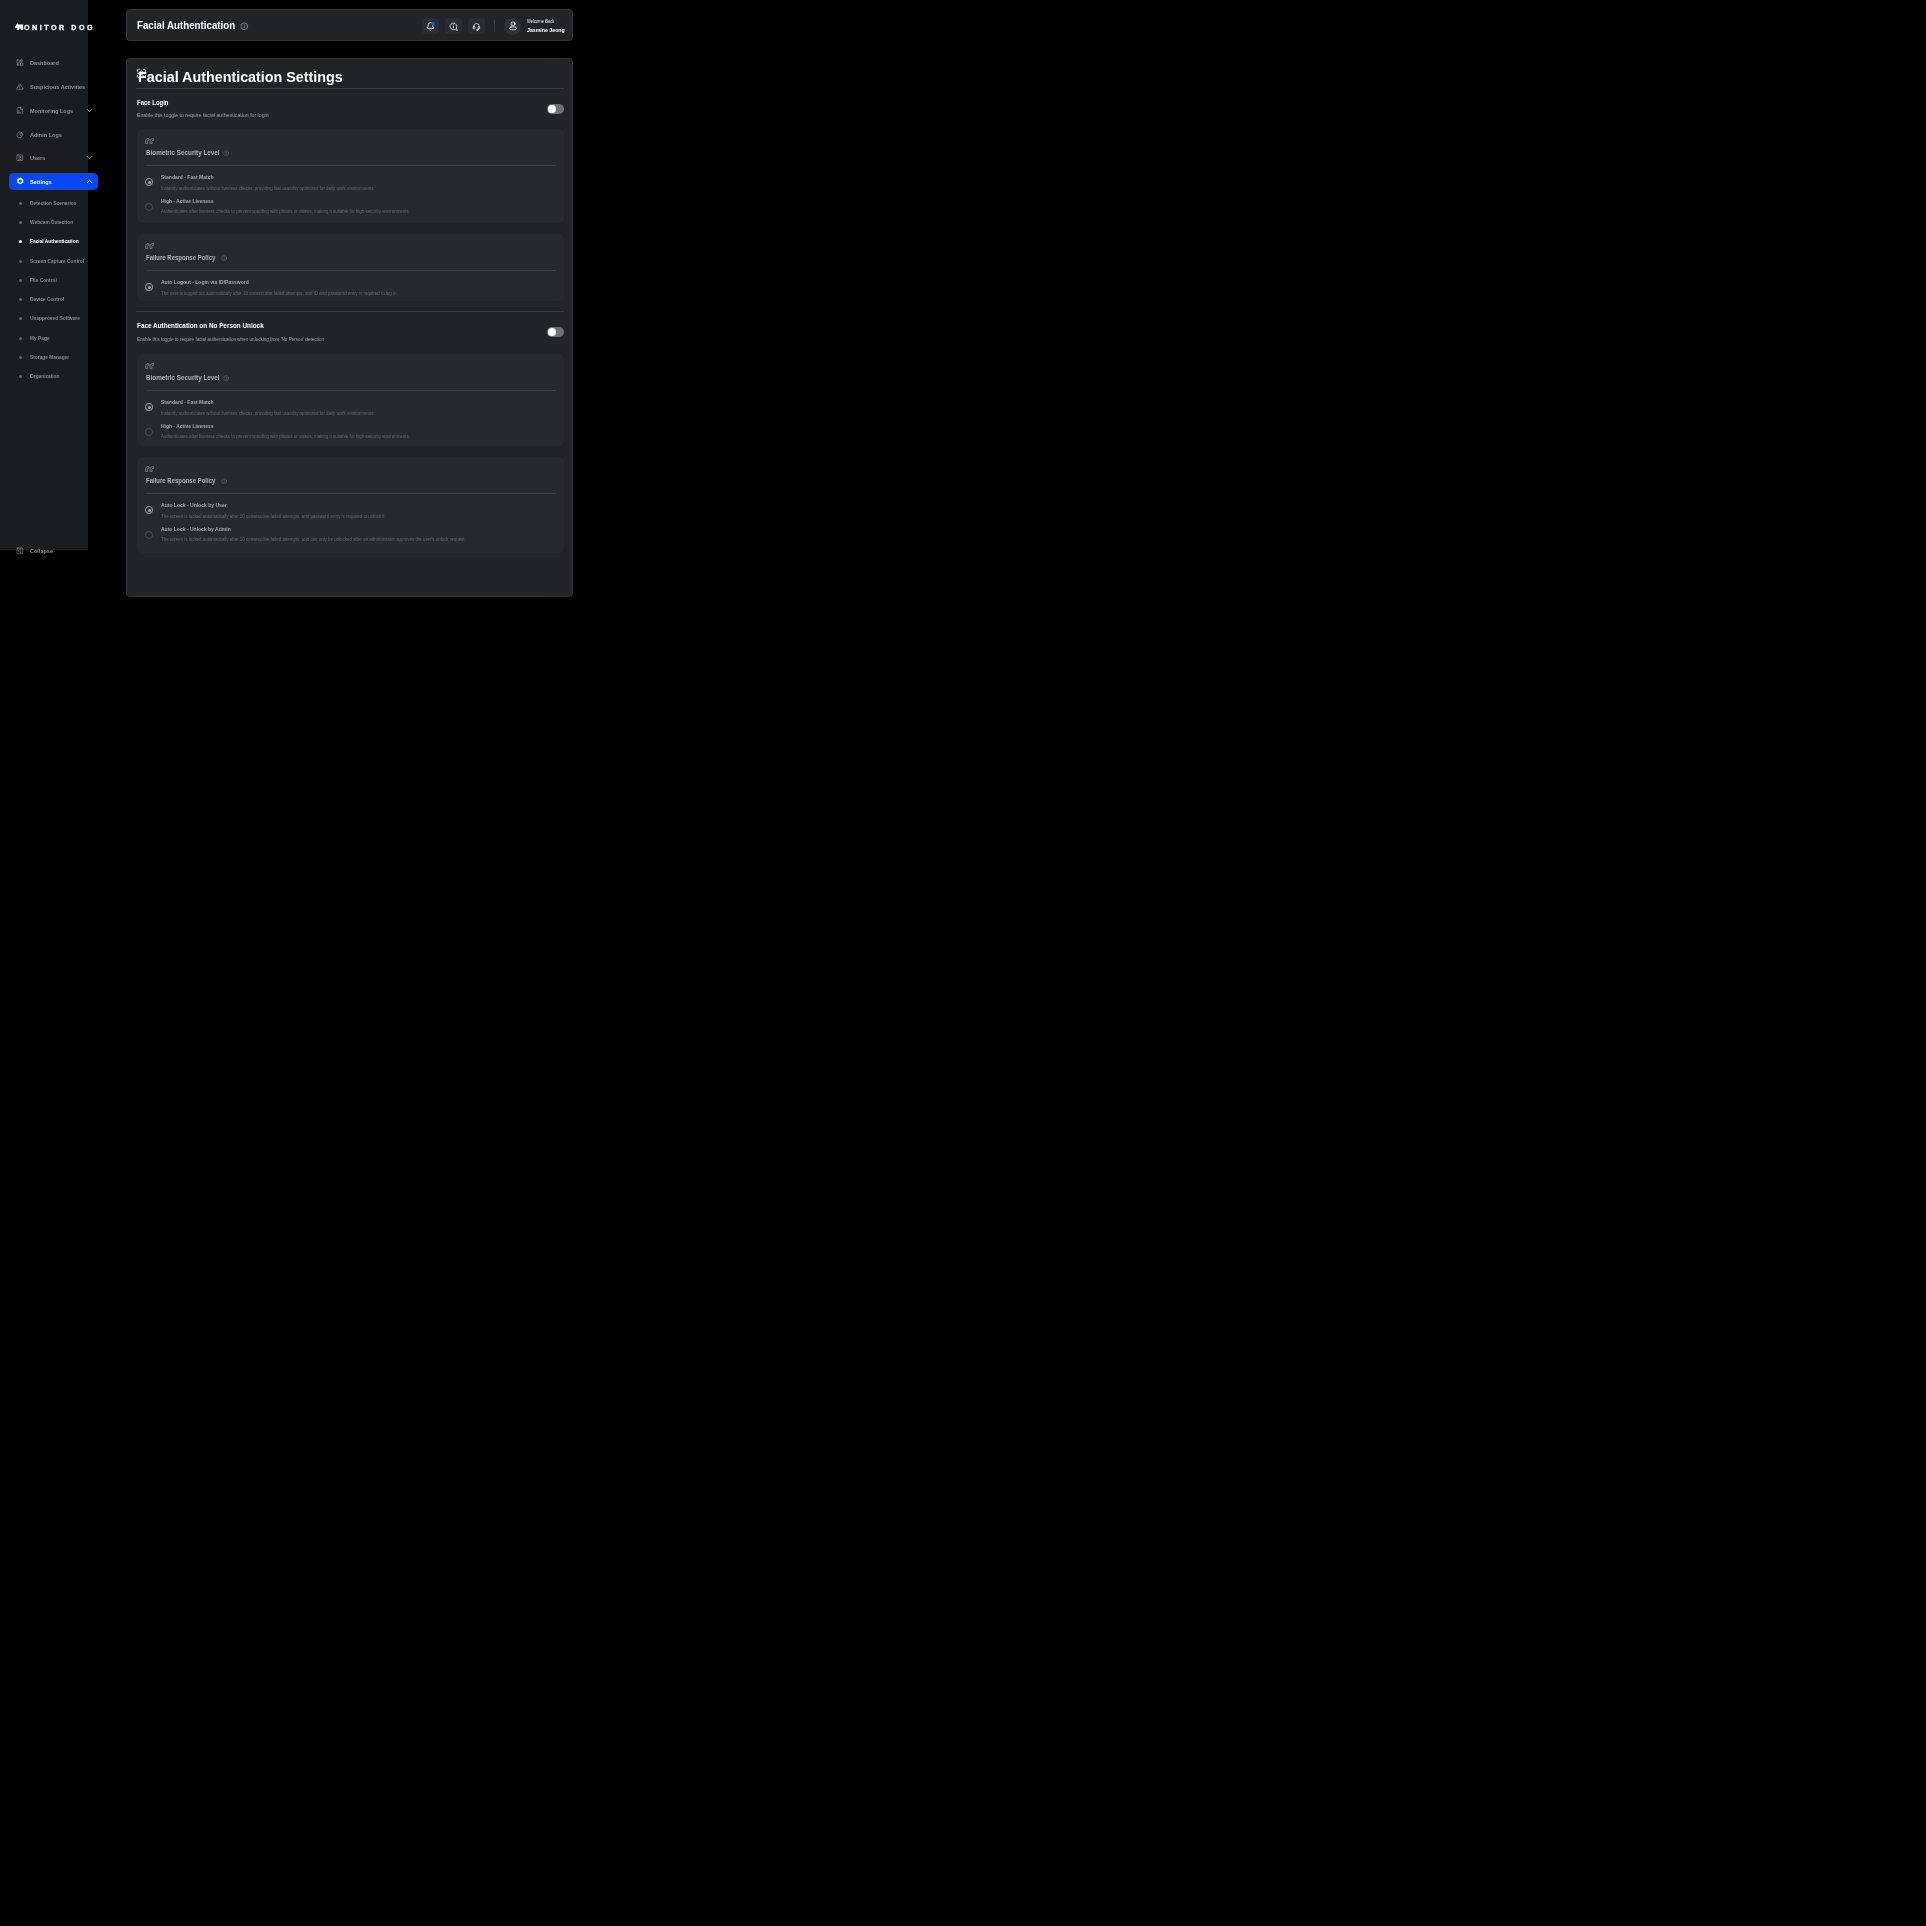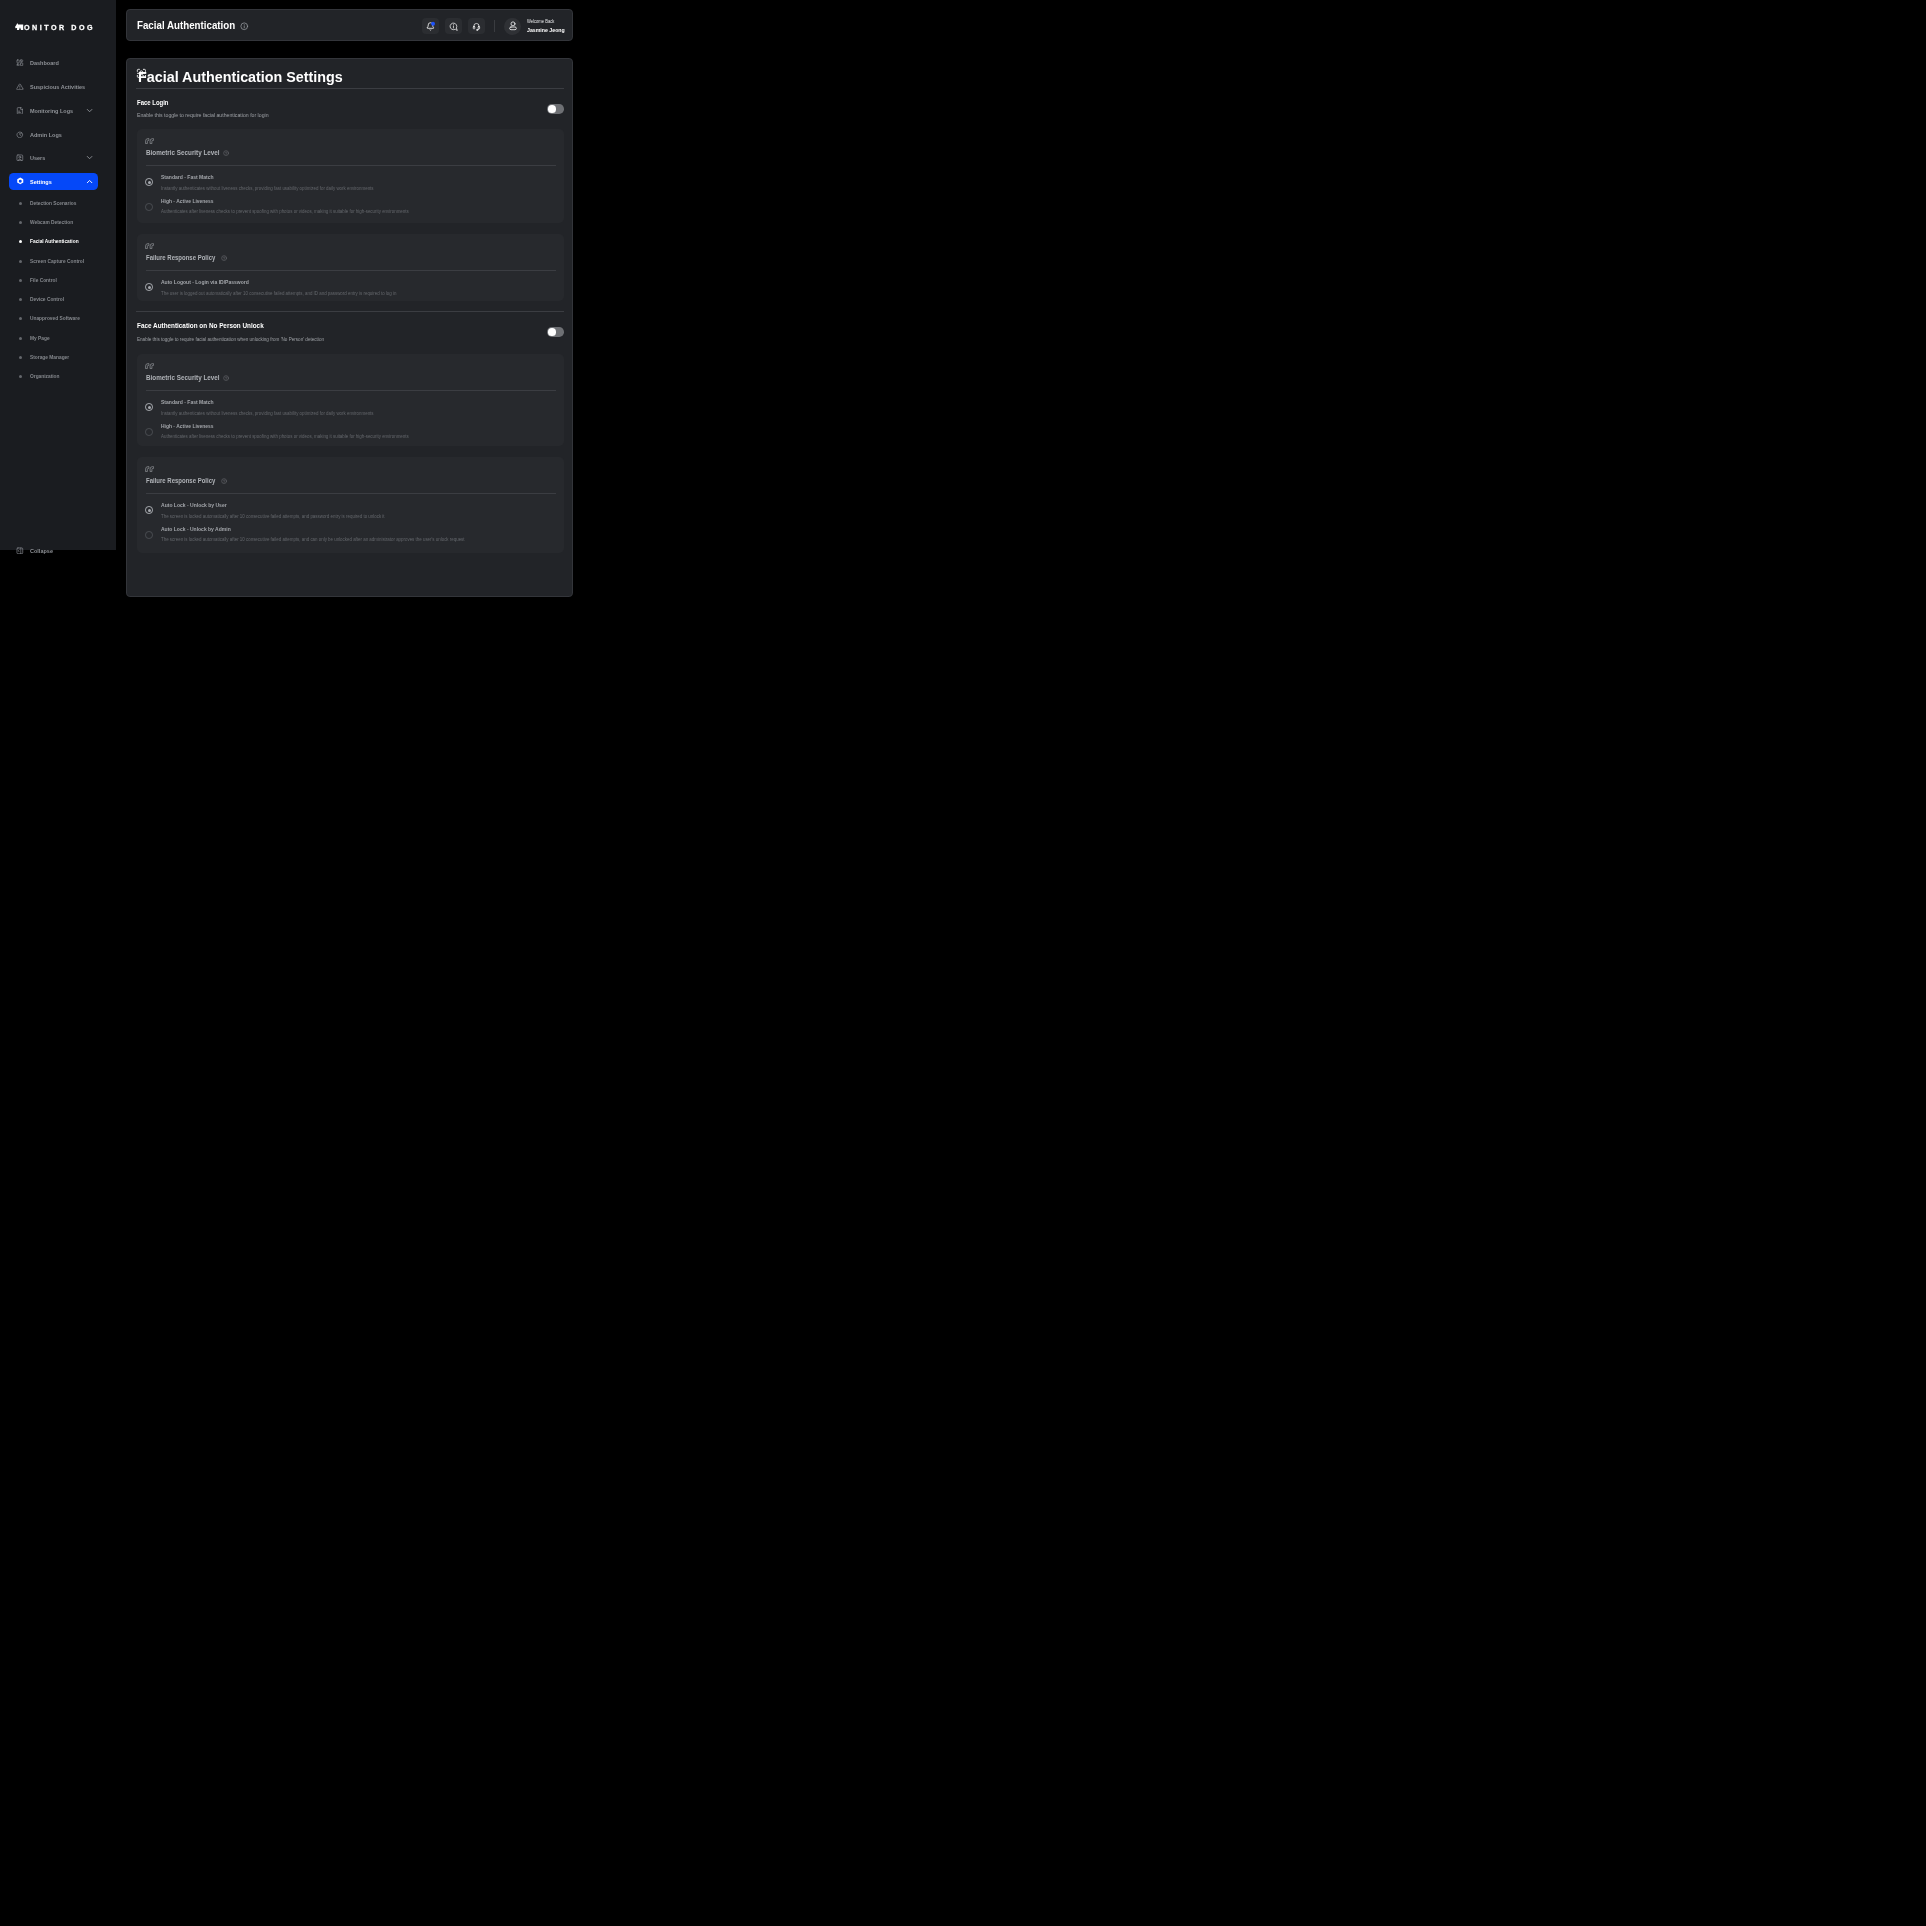--- a/index.html
+++ b/index.html
@@ -10,7 +10,7 @@
   .cx { display:inline-block; transform-origin:0 50%; }
 
   
-  #sidebar { position:absolute; left:0; top:0; width:116px; height:550px; background:#1a1c20; }
+  #sidebar { position:absolute; left:0; top:0; width:88px; height:550px; background:#1a1c20; }
   .nav { position:absolute; left:9.2px; width:89px; height:17px; color:#8f9297; }
   .nav .ic { position:absolute; left:7.3px; top:4.6px; width:7.7px; height:7.7px; }
   .nav .lb { position:absolute; left:21px; top:5.8px; font-size:6.2px; font-weight:700; line-height:1; }

